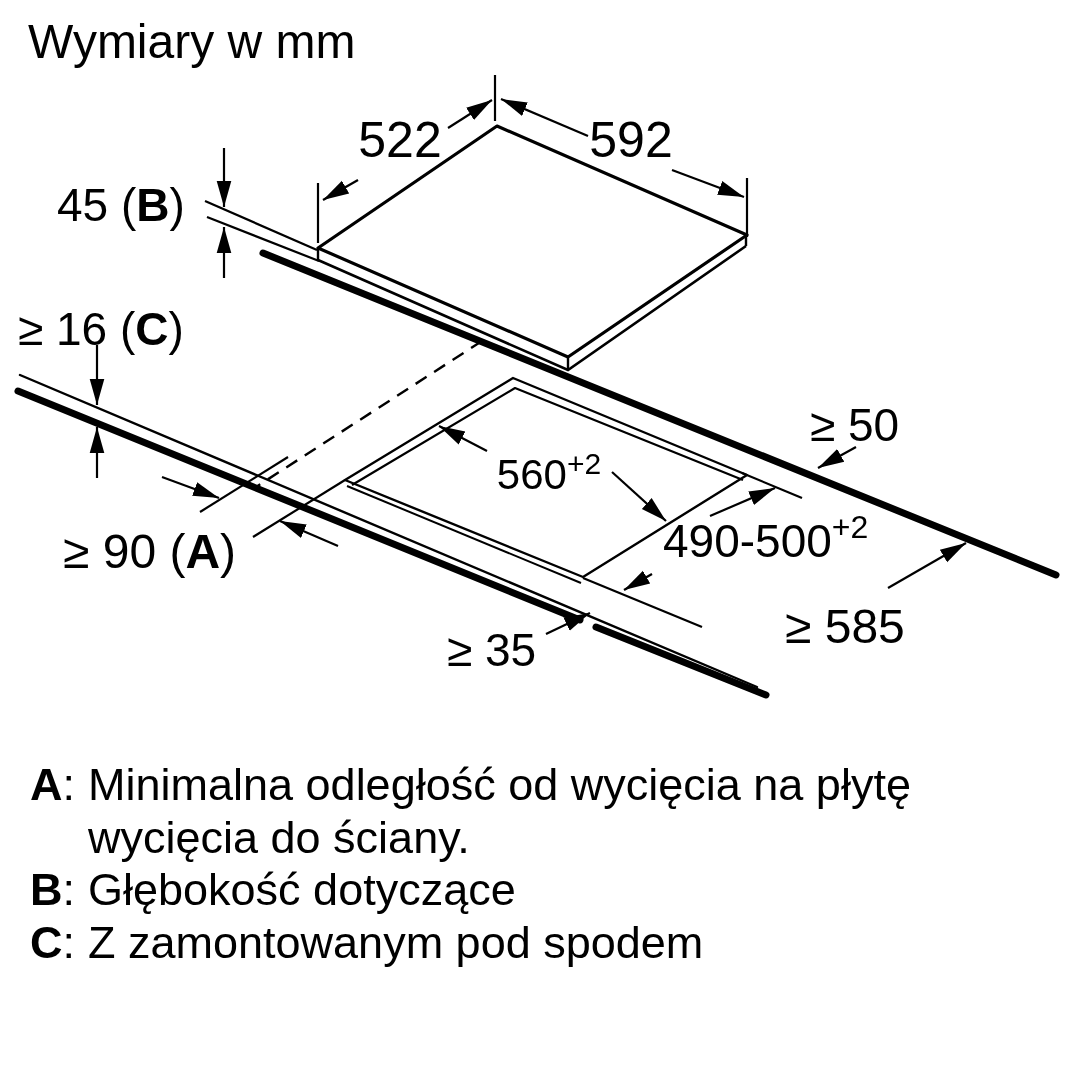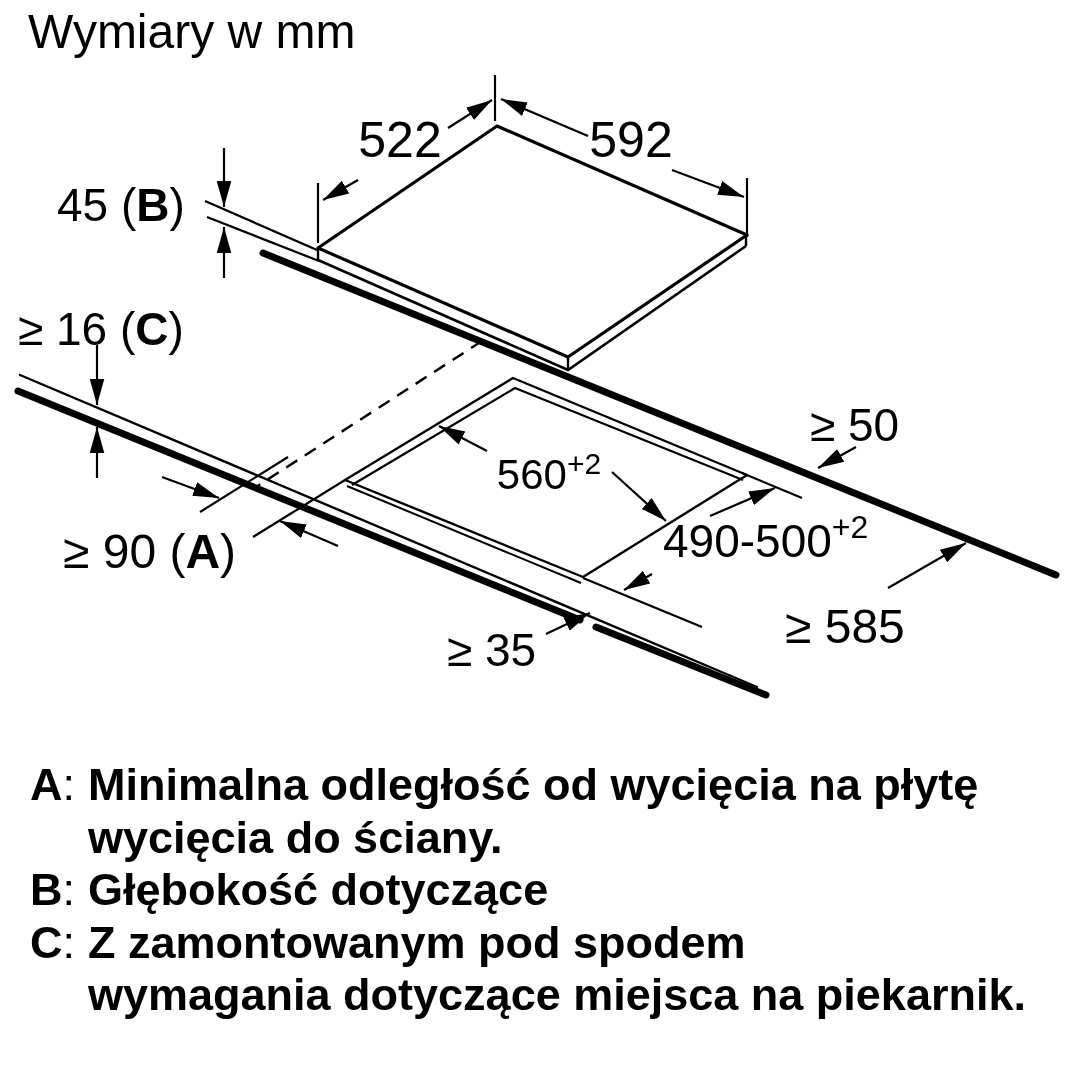--- a/index.html
+++ b/index.html
@@ -5,7 +5,7 @@
   html,body{margin:0;padding:0;background:#fff;}
   body{font-family:"Liberation Sans", sans-serif;color:#000;}
   .page{position:relative;width:1080px;height:1080px;background:#fff;overflow:hidden;}
-  .title{position:absolute;left:28px;top:4px;font-size:48px;line-height:1.15;color:#000;}
+  .title{position:absolute;left:28px;top:14px;font-size:48px;line-height:1.15;color:#000;}
   svg{position:absolute;left:0;top:0;}
   svg text{fill:#000;font-family:"Liberation Sans", sans-serif;}
   .legend{position:absolute;left:30px;top:759px;width:1030px;font-size:45px;line-height:52.5px;}

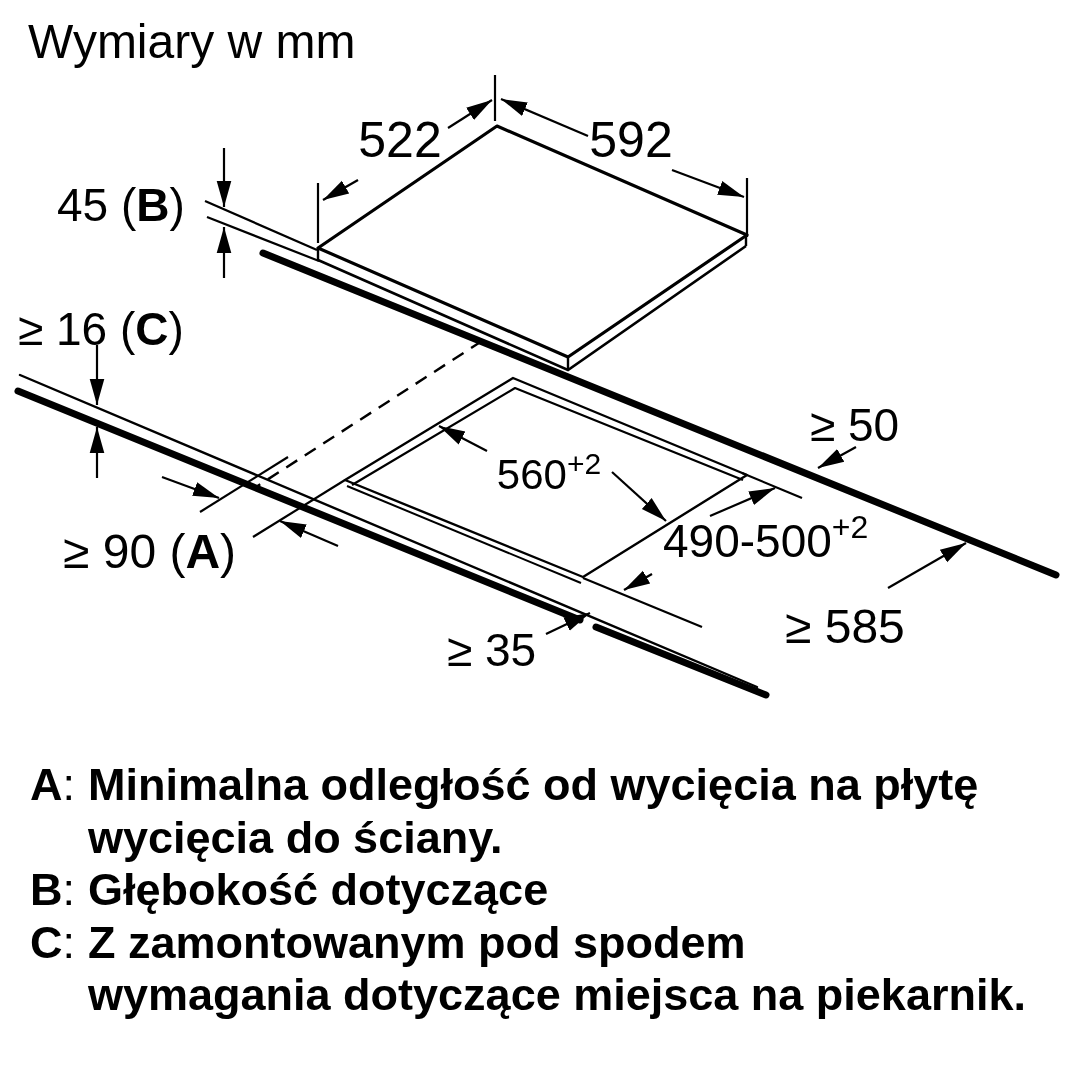--- a/index.html
+++ b/index.html
@@ -12,7 +12,7 @@
   .legend-entry{display:flex;}
   .legend-letter{flex:none;width:58px;}
   .legend-letter b{font-weight:bold;}
-  .legend-text{flex:1;font-weight:bold;}
+  .legend-text{flex:1;}
 </style>
 </head>
 <body>

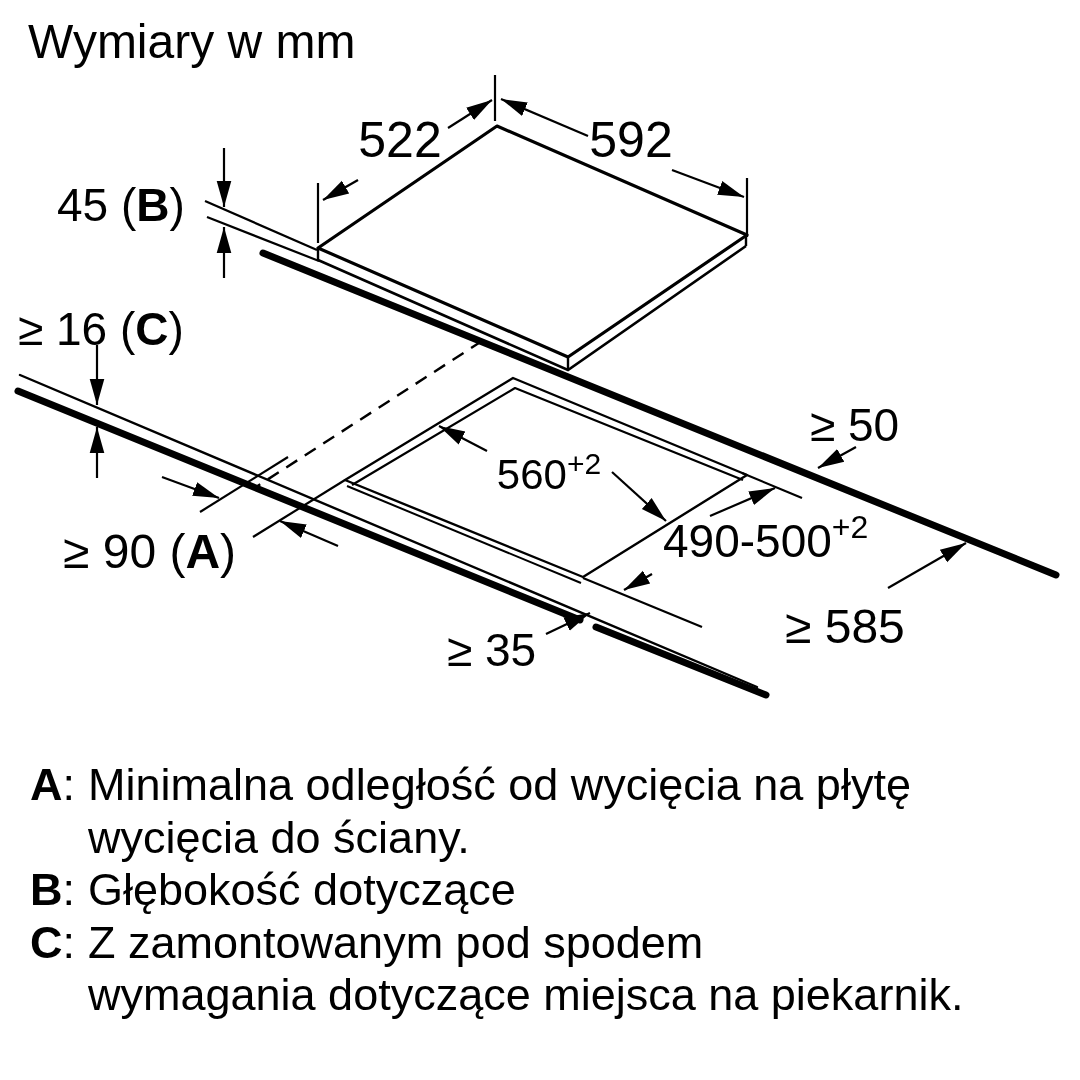--- a/index.html
+++ b/index.html
@@ -119,7 +119,6 @@
       <span class="legend-letter"><b>C</b><span>:</span></span>
       <span class="legend-text">
         <div>Z zamontowanym pod spodem</div>
-        <div>wymagania dotyczące miejsca na piekarnik.</div>
       </span>
     </div>
   </div>

